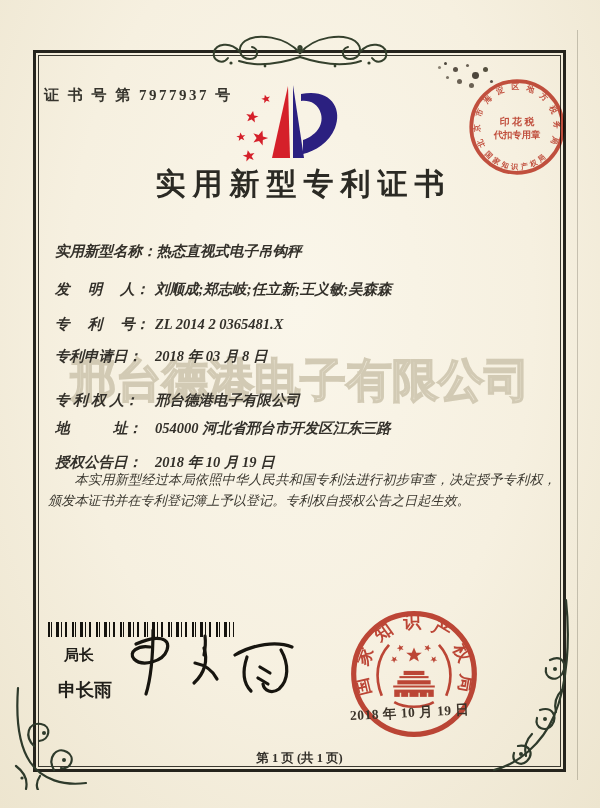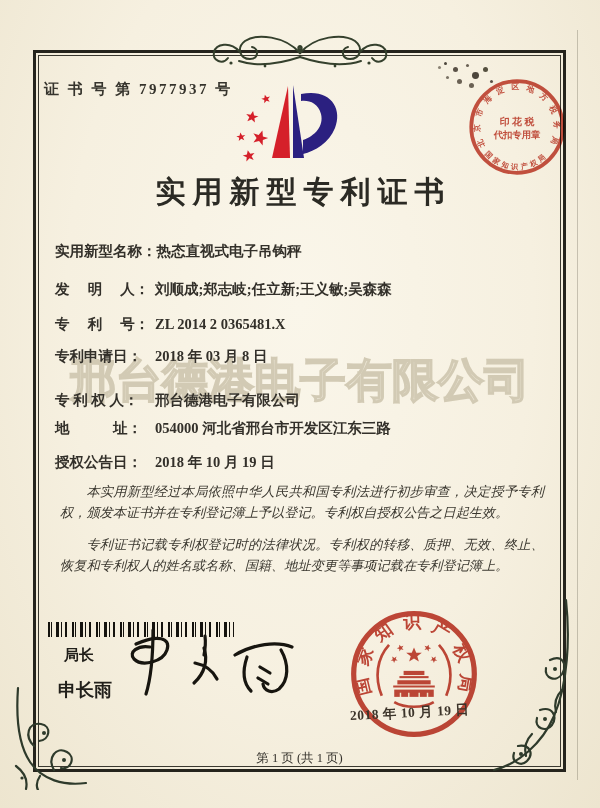--- a/index.html
+++ b/index.html
@@ -13,7 +13,7 @@
   .frame-inner{position:absolute;left:2px;top:2px;right:2px;bottom:2px;border:1px solid #3a382f;}
   .paper-edge{position:absolute;left:577px;top:30px;width:1px;height:750px;background:rgba(60,55,40,.25);}
   
-  .cert-no{position:absolute;left:44px;top:80px;font-size:15px;font-weight:bold;letter-spacing:2.5px;color:#36342d;}
+  .cert-no{position:absolute;left:44px;top:86px;font-size:15px;font-weight:bold;letter-spacing:2.5px;color:#36342d;}
   .logo{position:absolute;left:235px;top:82px;width:118px;height:82px;}
   .title{position:absolute;left:0;top:164px;width:100%;text-align:center;font-size:30px;font-weight:bold;letter-spacing:7px;text-indent:7px;color:#2b2a24;margin-top:8px;}
   

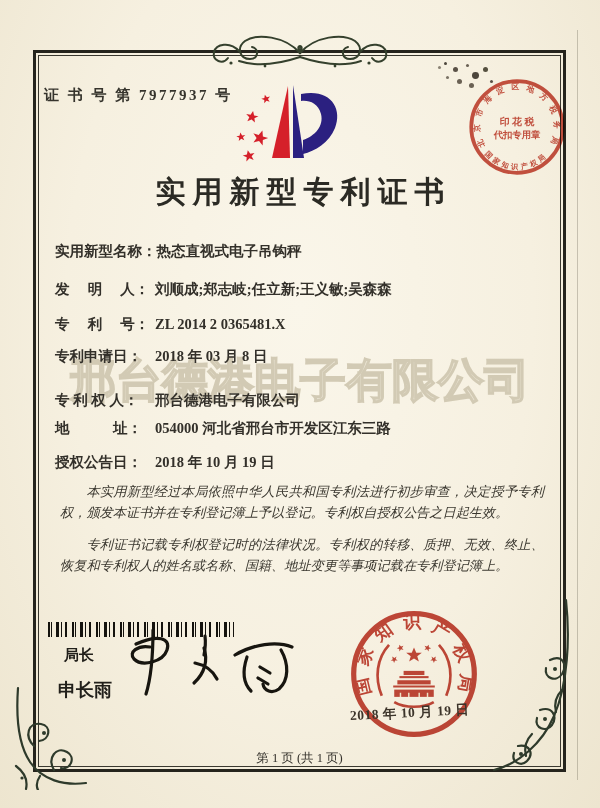--- a/index.html
+++ b/index.html
@@ -15,7 +15,7 @@
   
   .cert-no{position:absolute;left:44px;top:86px;font-size:15px;font-weight:bold;letter-spacing:2.5px;color:#36342d;}
   .logo{position:absolute;left:235px;top:82px;width:118px;height:82px;}
-  .title{position:absolute;left:0;top:164px;width:100%;text-align:center;font-size:30px;font-weight:bold;letter-spacing:7px;text-indent:7px;color:#2b2a24;margin-top:8px;}
+  .title{position:absolute;left:0;top:164px;width:100%;text-align:center;font-size:30px;font-weight:bold;letter-spacing:7px;text-indent:7px;color:#2b2a24;}
   
   .tax-stamp{position:absolute;left:465px;top:75px;width:104px;height:104px;mix-blend-mode:multiply;opacity:.92;}
   .specks{position:absolute;left:444px;top:62px;width:3px;height:3px;border-radius:50%;background:#4d463c;

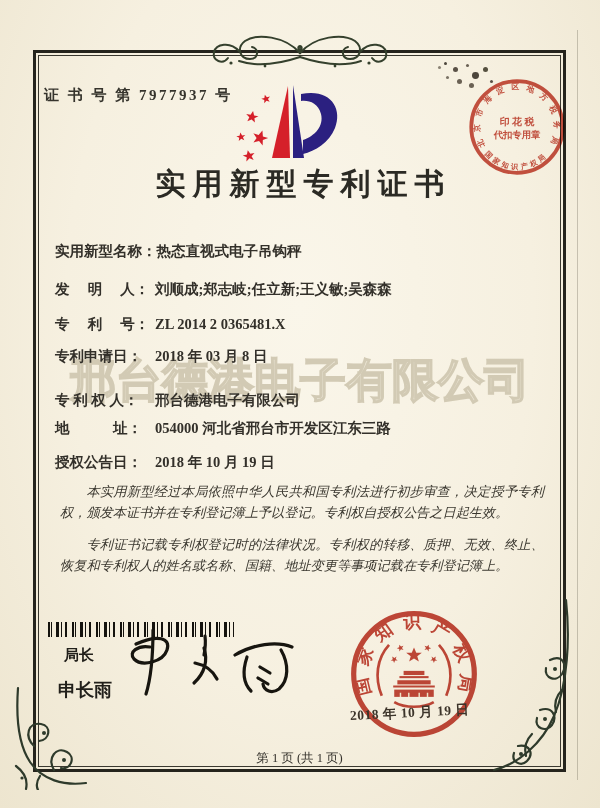--- a/index.html
+++ b/index.html
@@ -23,7 +23,7 @@
     2px 14px 0 0 #7a7265,40px 6px 0 1px #55503f,26px 22px 0 1px #6a6154,-6px 4px 0 0 #8a8274,46px 18px 0 0 #5a5146;}
   
   .fields{position:absolute;left:55px;top:242px;width:505px;font-size:14.5px;font-weight:bold;color:#33302a;z-index:3;}
-  .frow{position:absolute;left:0;white-space:nowrap;}
+  .frow{position:absolute;left:0;white-space:nowrap;font-style:italic;}
   .frow .lbl{display:inline-block;min-width:100px;}
   .grant-no{position:absolute;left:295px;top:0;white-space:nowrap;}
   

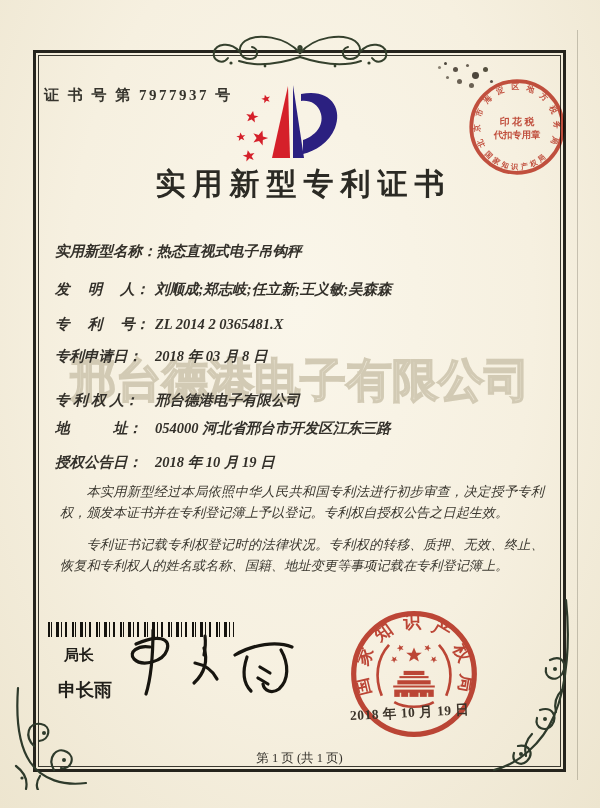--- a/index.html
+++ b/index.html
@@ -31,7 +31,7 @@
     font-size:46px;font-weight:bold;color:rgba(210,202,180,.25);-webkit-text-stroke:1.5px #d2cab4;letter-spacing:0px;}
   
   .body-text{position:absolute;left:48px;top:470px;width:508px;z-index:2;}
-  .body-text p{margin:12px;font-size:13.2px;line-height:20.5px;text-align:justify;text-indent:2em;font-style:italic;color:#3a372f;}
+  .body-text p{margin:0;font-size:13.2px;line-height:20.5px;text-align:justify;text-indent:2em;font-style:italic;color:#3a372f;}
   
   .barcode{position:absolute;left:48px;top:622px;width:186px;height:15px;
     background:repeating-linear-gradient(90deg,#15130e 0 2px,transparent 2px 3px,#15130e 3px 4px,transparent 4px 8px,#15130e 8px 11px,transparent 11px 13px,#15130e 13px 14px,transparent 14px 17px,#15130e 17px 19px,transparent 19px 24px);}

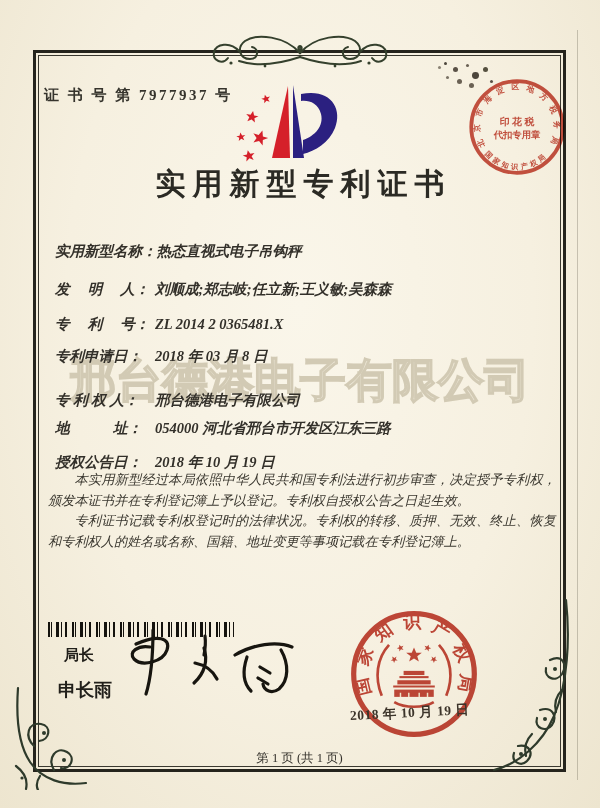--- a/index.html
+++ b/index.html
@@ -129,7 +129,6 @@
 
   <div class="body-text">
     <p>本实用新型经过本局依照中华人民共和国专利法进行初步审查，决定授予专利权，颁发本证书并在专利登记簿上予以登记。专利权自授权公告之日起生效。</p>
-    <p>专利证书记载专利权登记时的法律状况。专利权的转移、质押、无效、终止、恢复和专利权人的姓名或名称、国籍、地址变更等事项记载在专利登记簿上。</p>
   </div>
 
   <div class="barcode"></div>

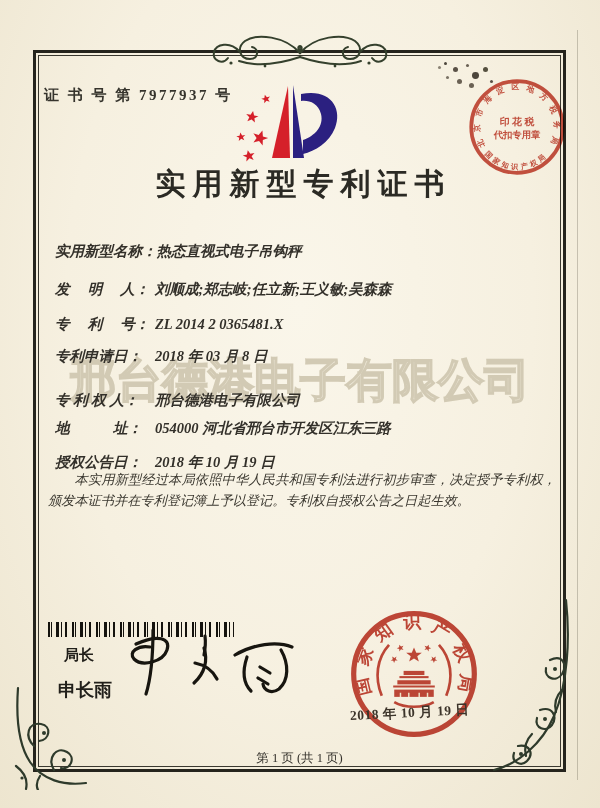--- a/index.html
+++ b/index.html
@@ -46,7 +46,7 @@
   .flourish-bl{position:absolute;left:10px;top:686px;width:78px;height:104px;}
   .flourish-br{position:absolute;left:492px;top:598px;width:80px;height:178px;}
   
-  .footer{position:absolute;left:33px;top:750px;width:533px;text-align:center;font-size:12.5px;font-weight:normal;color:#33302a;z-index:3;}
+  .footer{position:absolute;left:33px;top:750px;width:533px;text-align:center;font-size:12.5px;font-weight:bold;color:#33302a;z-index:3;}
 </style>
 </head>
 <body>

